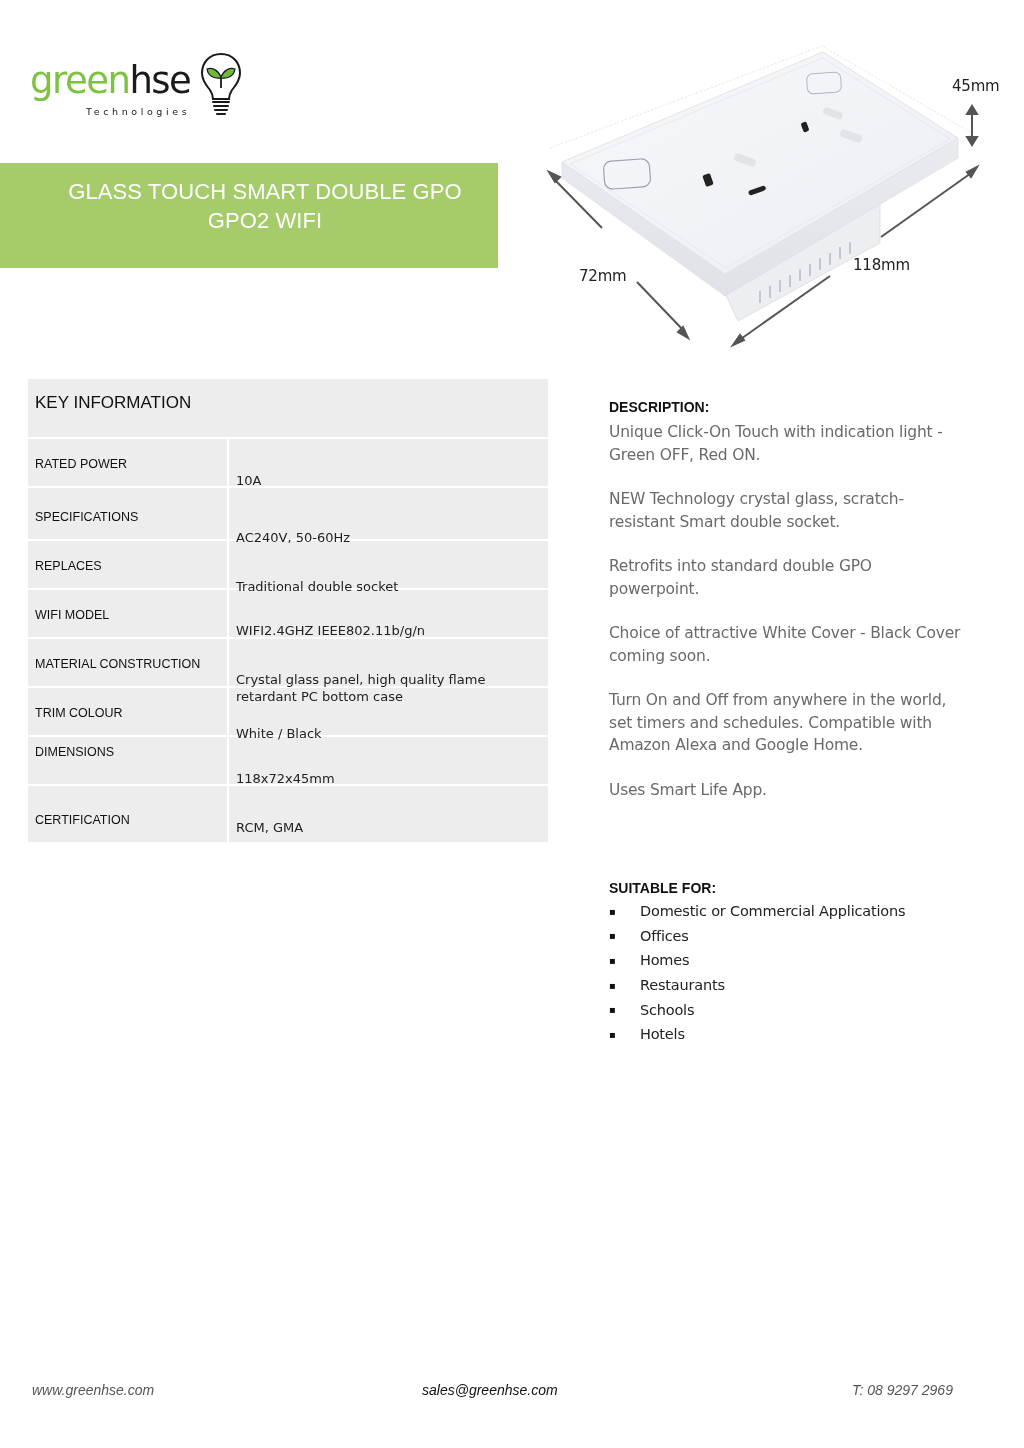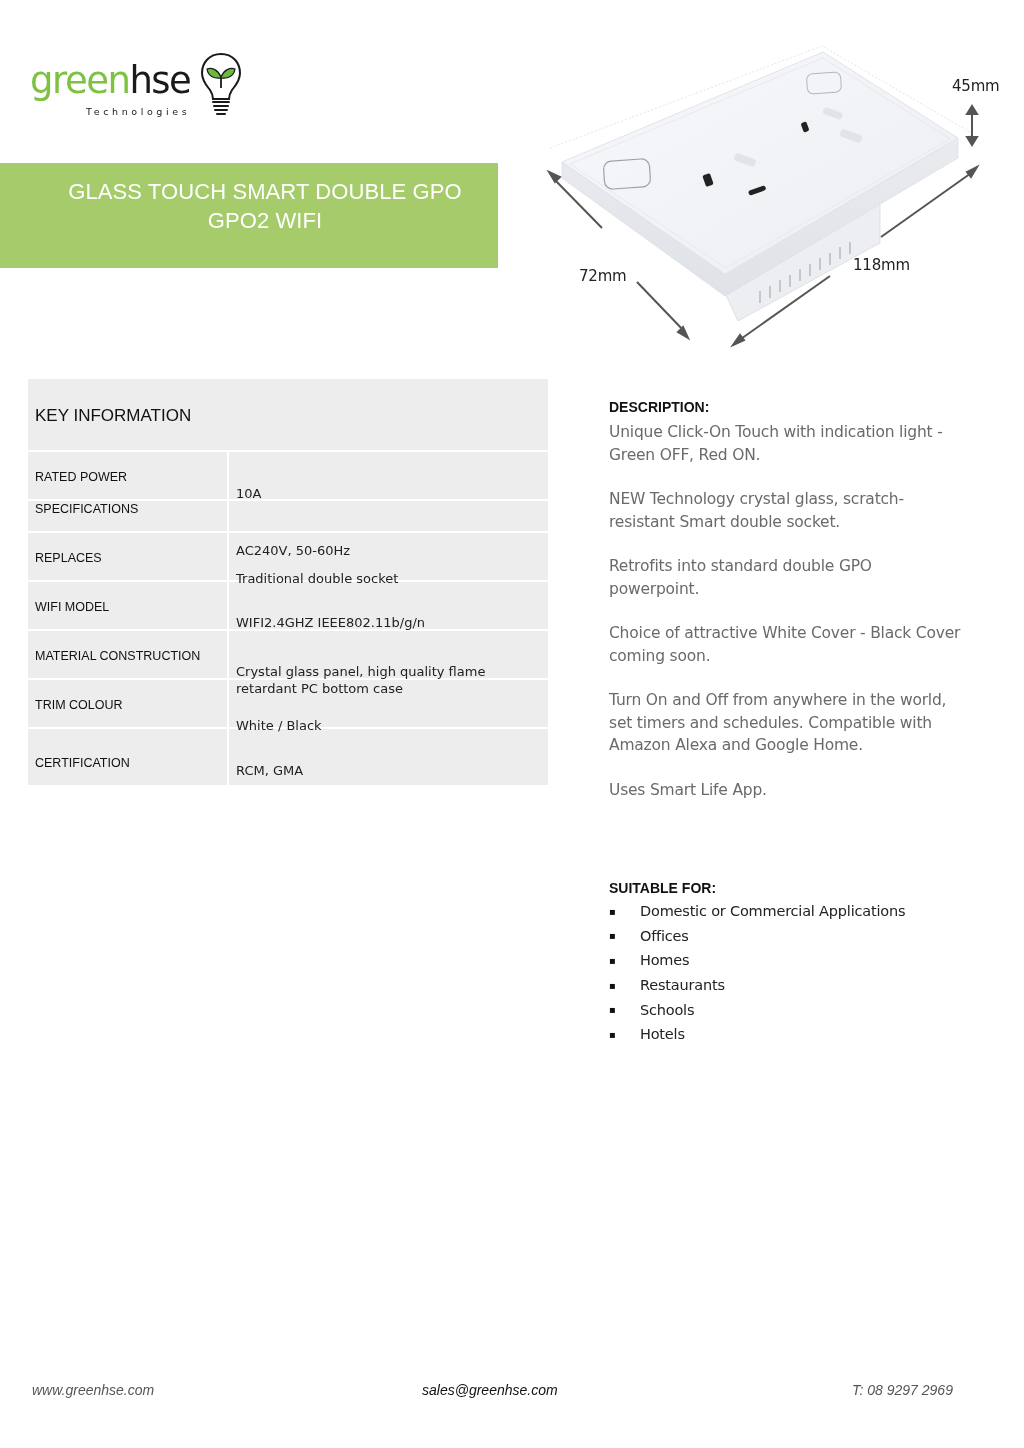--- a/index.html
+++ b/index.html
@@ -24,7 +24,7 @@
 
     
     .keyinfo { position: absolute; left: 28px; top: 379px; width: 520px; background: #ededed; }
-    .ki-head { height: 60px; border-bottom: 2px solid #ffffff; padding: 14px 0 0 7px; font-size: 17px; color: #111; margin-top: 13px; }
+    .ki-head { height: 60px; border-bottom: 2px solid #ffffff; padding: 14px 0 0 7px; font-size: 17px; color: #111; }
     .ki-row { display: flex; border-bottom: 2px solid #ffffff; }
     .ki-row:last-child { border-bottom: none; }
     .ki-label { width: 201px; border-right: 2px solid #ffffff; padding-left: 7px; font-size: 12.5px; color: #111; display: flex; align-items: flex-end; }

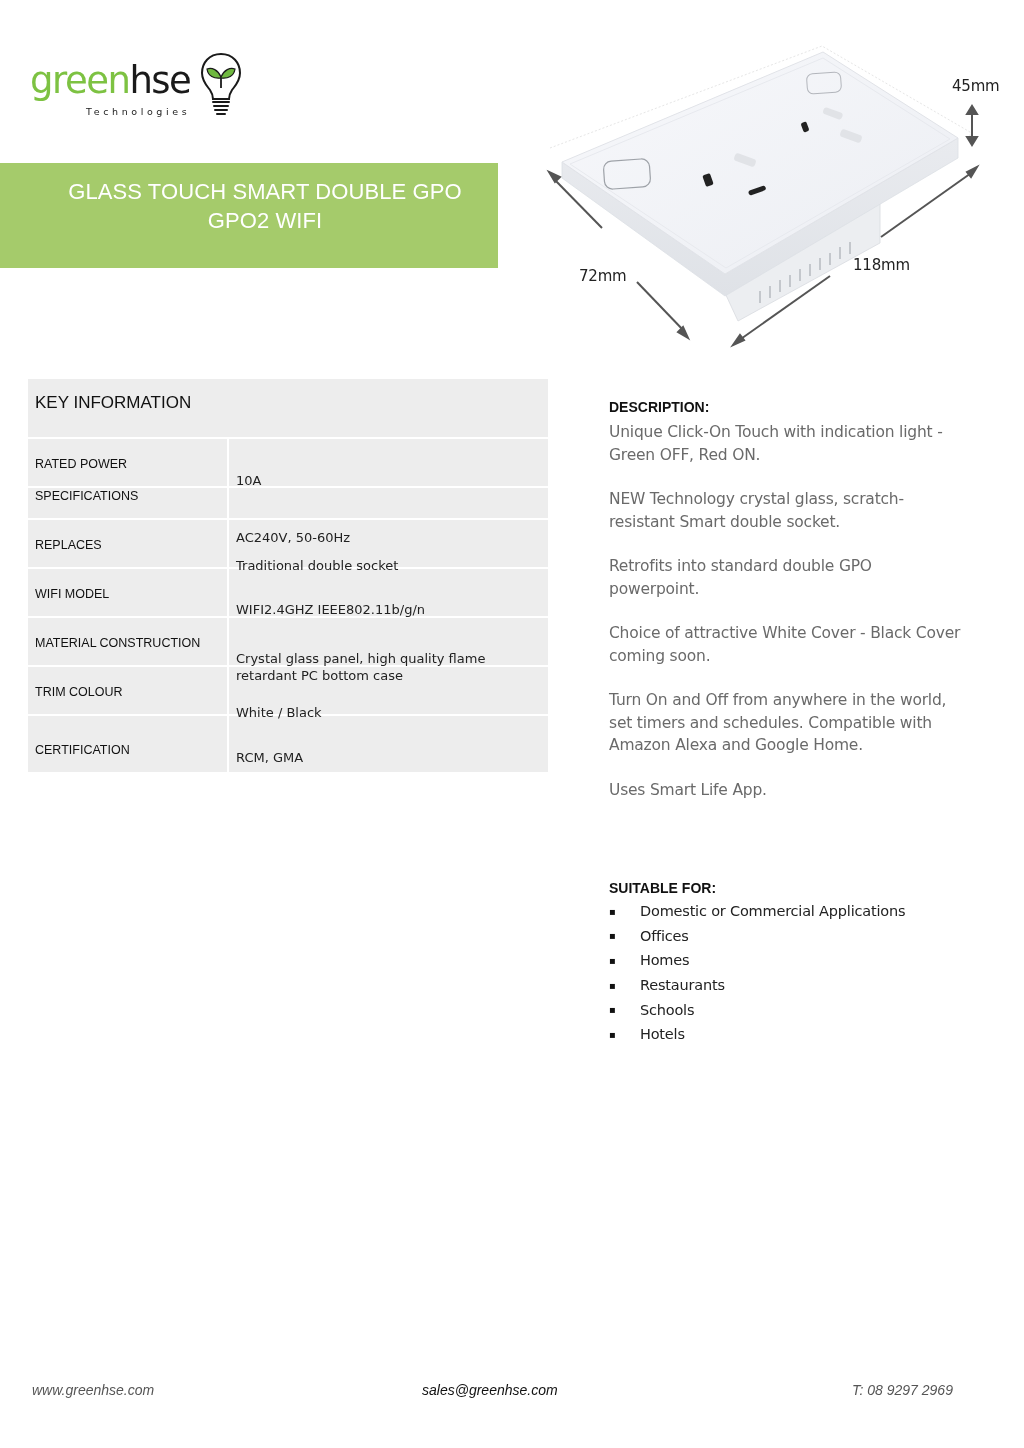--- a/index.html
+++ b/index.html
@@ -139,7 +139,7 @@
     <div class="ki-label" style="padding-bottom:15px">RATED POWER</div>
     <div class="ki-value" style="padding-top:7px">10A</div>
   </div>
-  <div class="ki-row" style="height:32px">
+  <div class="ki-row" style="height:53px">
     <div class="ki-label" style="padding-bottom:15px">SPECIFICATIONS</div>
     <div class="ki-value" style="padding-top:15px">AC240V, 50-60Hz</div>
   </div>

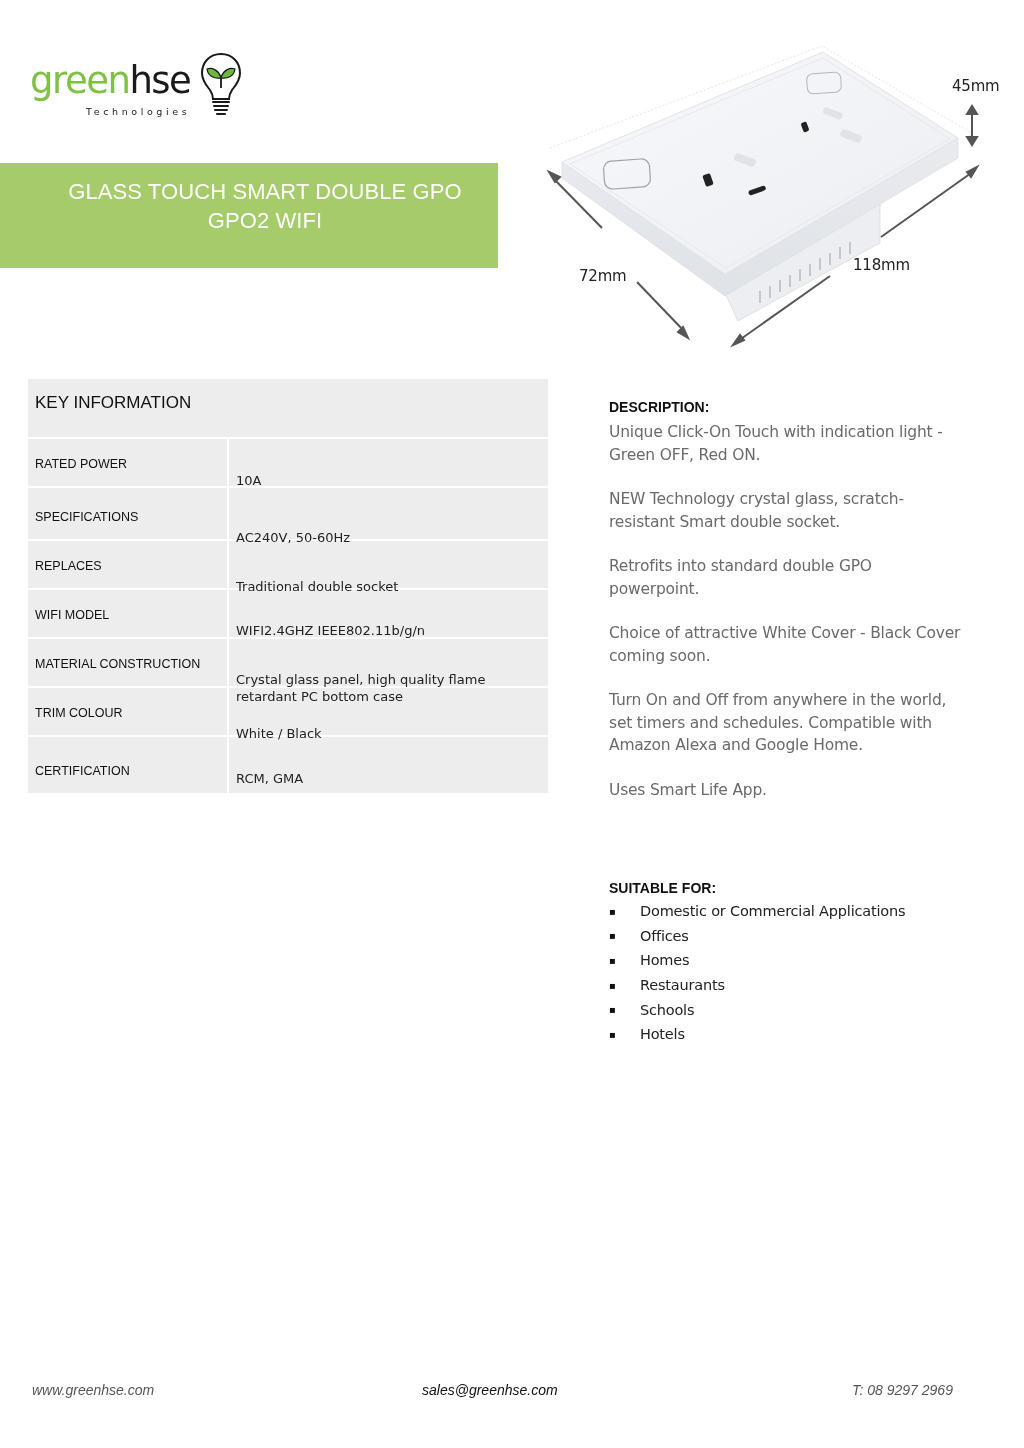--- a/index.html
+++ b/index.html
@@ -159,6 +159,10 @@
     <div class="ki-label" style="padding-bottom:15px">TRIM COLOUR</div>
     <div class="ki-value" style="padding-top:11px">White / Black</div>
   </div>
+  <div class="ki-row" style="height:49px">
+    <div class="ki-label" style="padding-bottom:25px">DIMENSIONS</div>
+    <div class="ki-value" style="padding-top:7px">118x72x45mm</div>
+  </div>
   <div class="ki-row" style="height:56px">
     <div class="ki-label" style="padding-bottom:15px">CERTIFICATION</div>
     <div class="ki-value" style="padding-top:7px">RCM, GMA</div>

